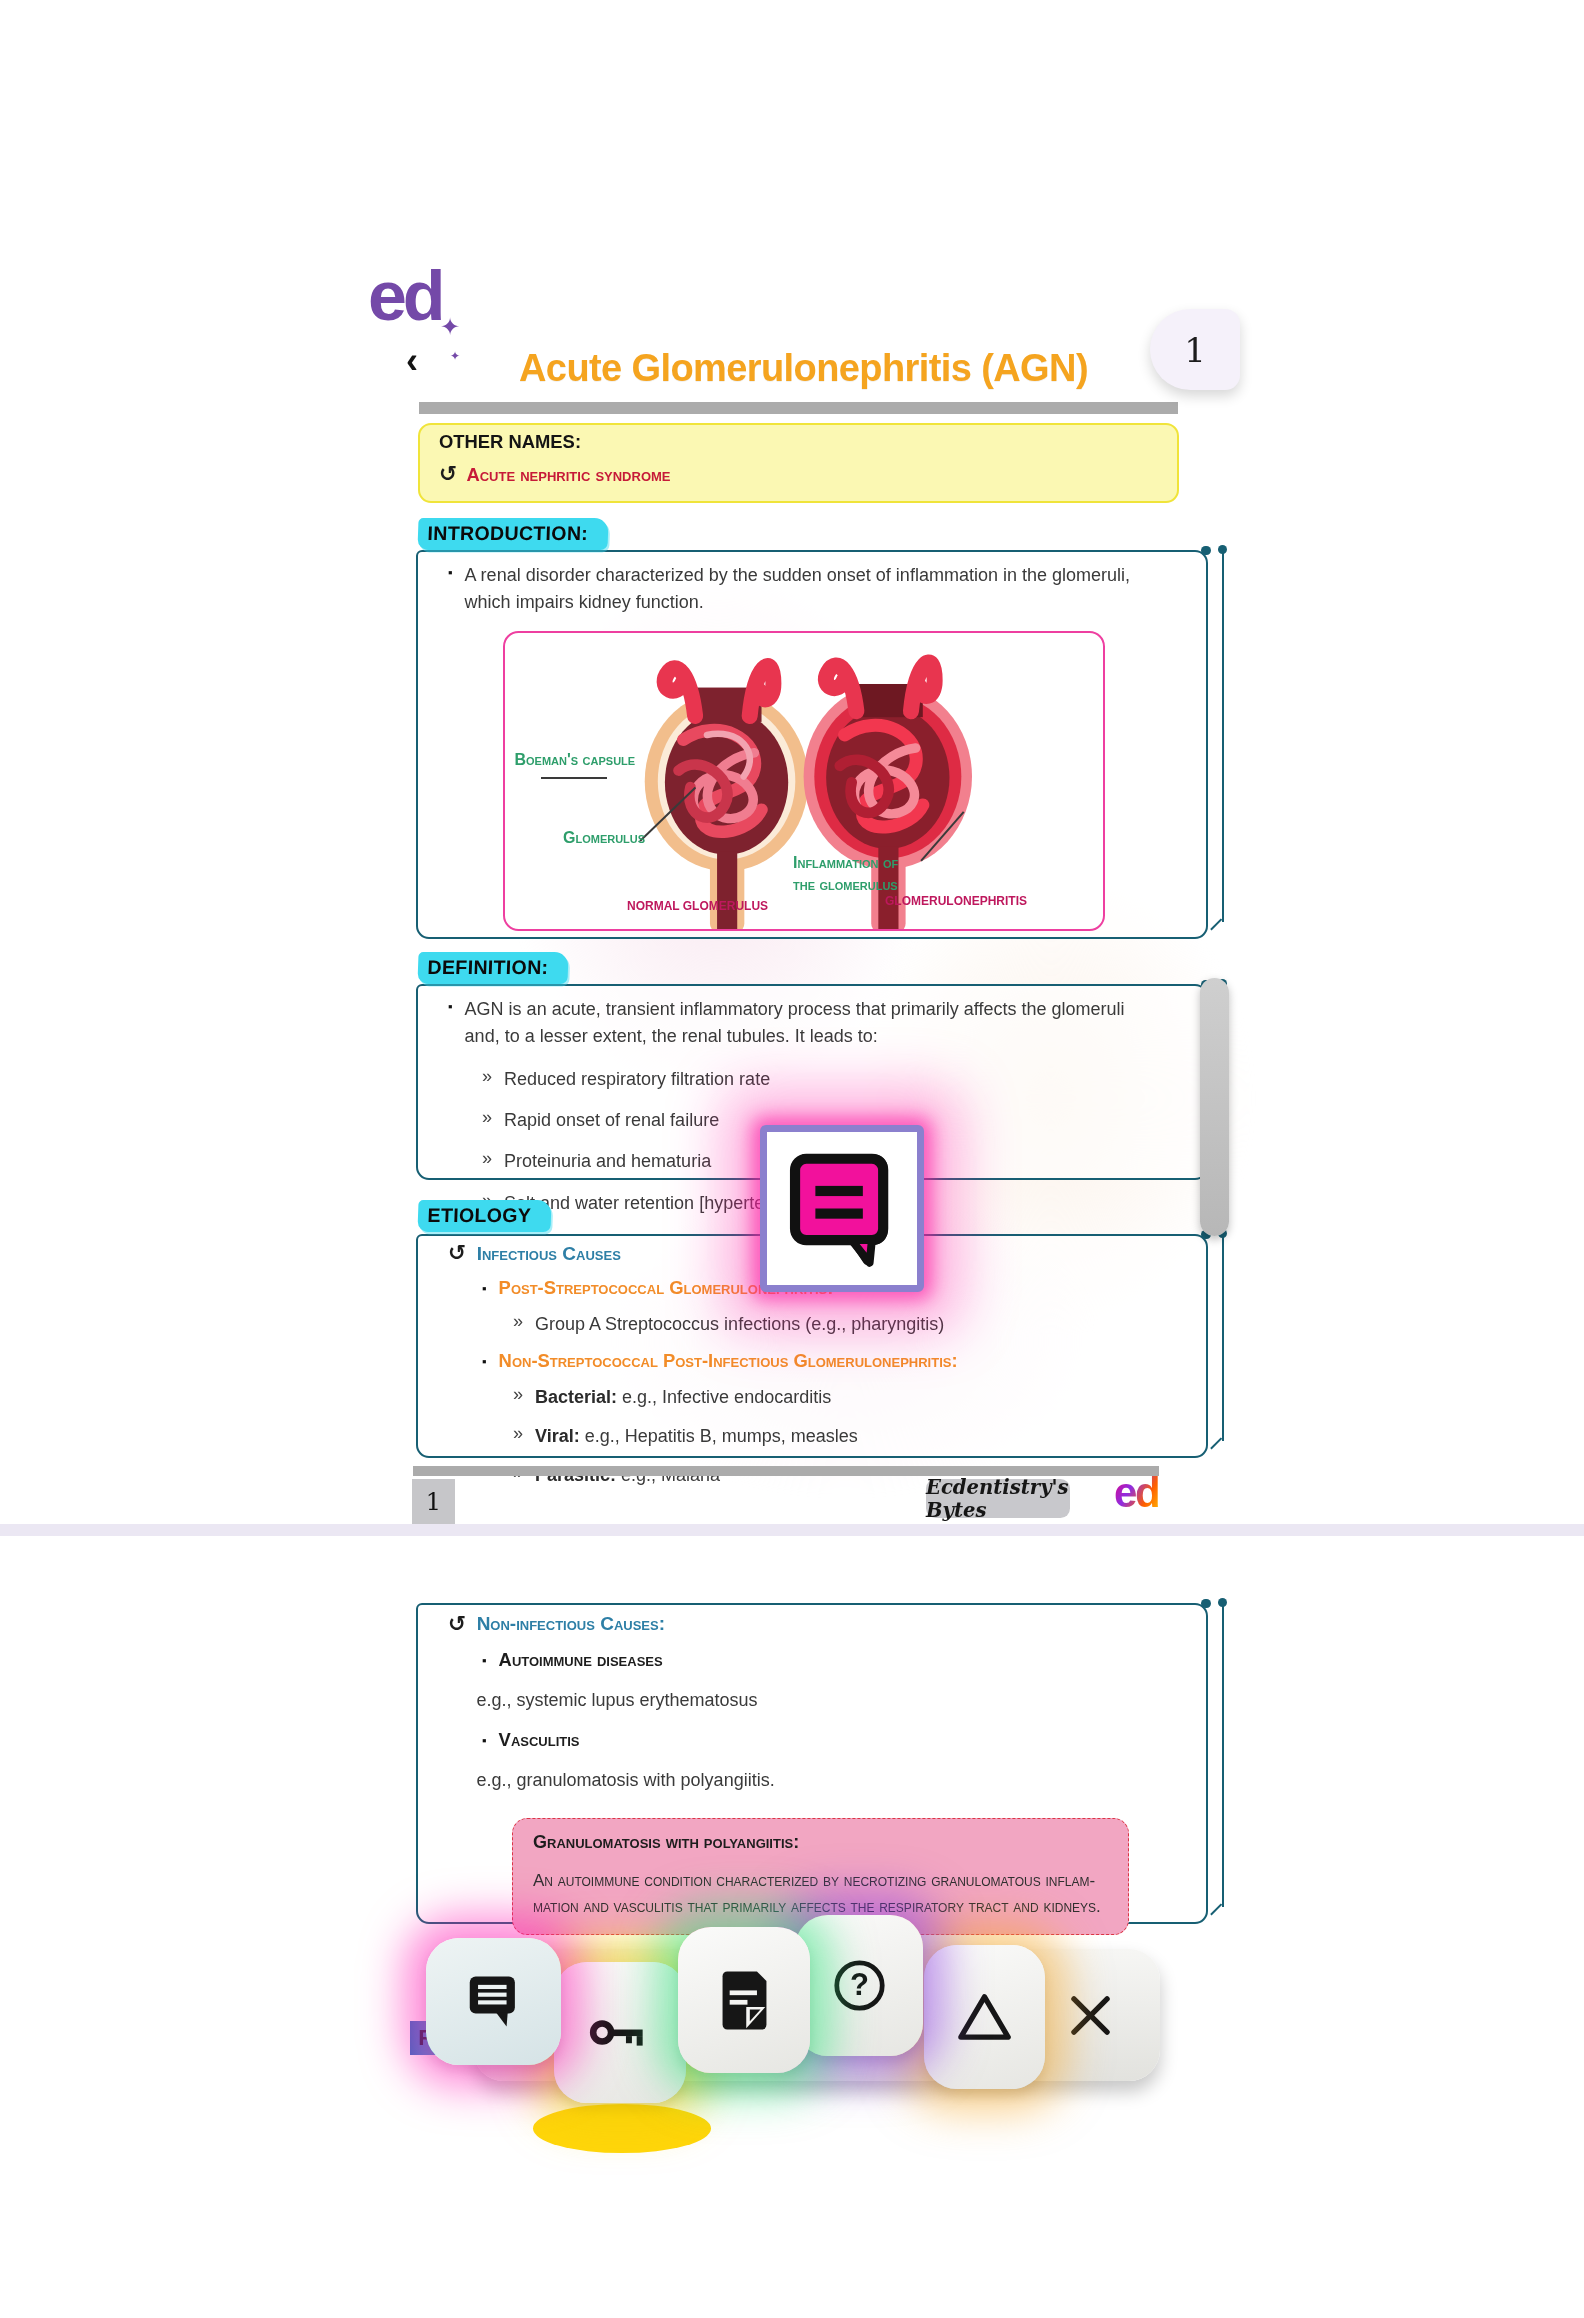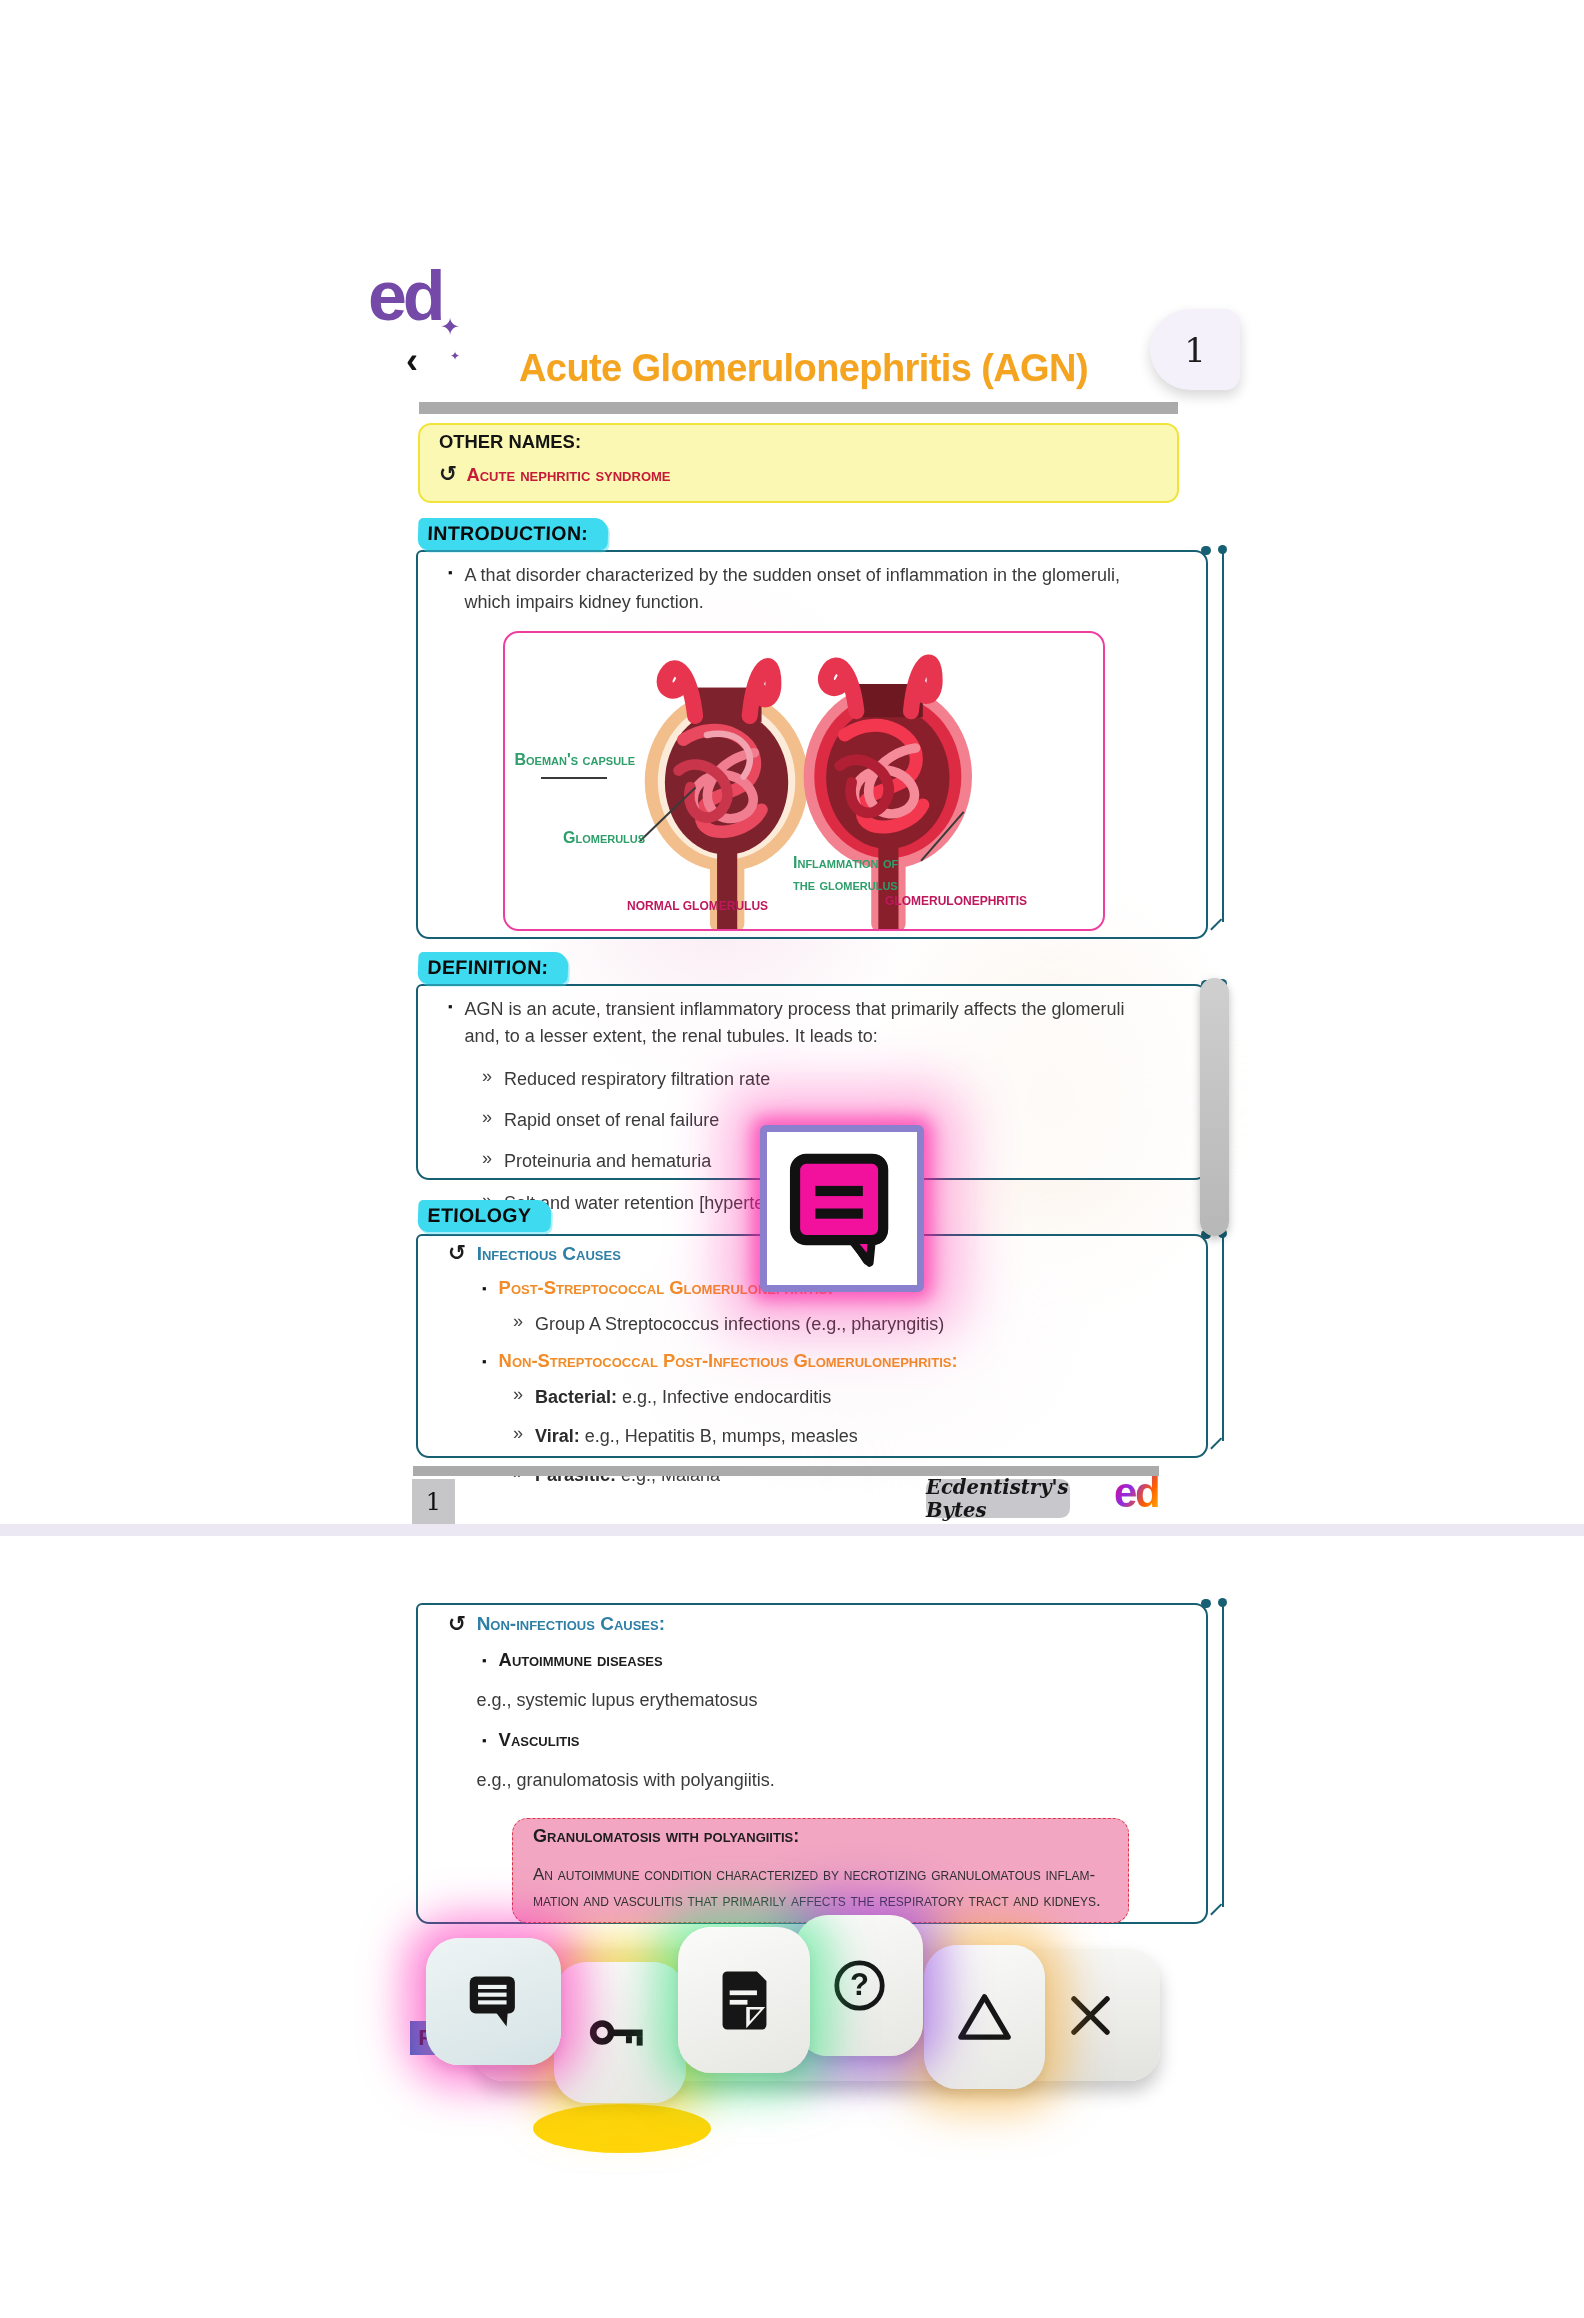--- a/index.html
+++ b/index.html
@@ -147,7 +147,7 @@
     <div class="inner">
       <div class="brow">
         <span class="sq">▪</span>
-        <span class="btxt" style="width:689px;">A that disorder characterized by the sudden onset of inflammation in the glomeruli, which impairs kidney function.</span>
+        <span class="btxt" style="width:689px;">A renal disorder characterized by the sudden onset of inflammation in the glomeruli, which impairs kidney function.</span>
       </div>
 
       <div class="figure">

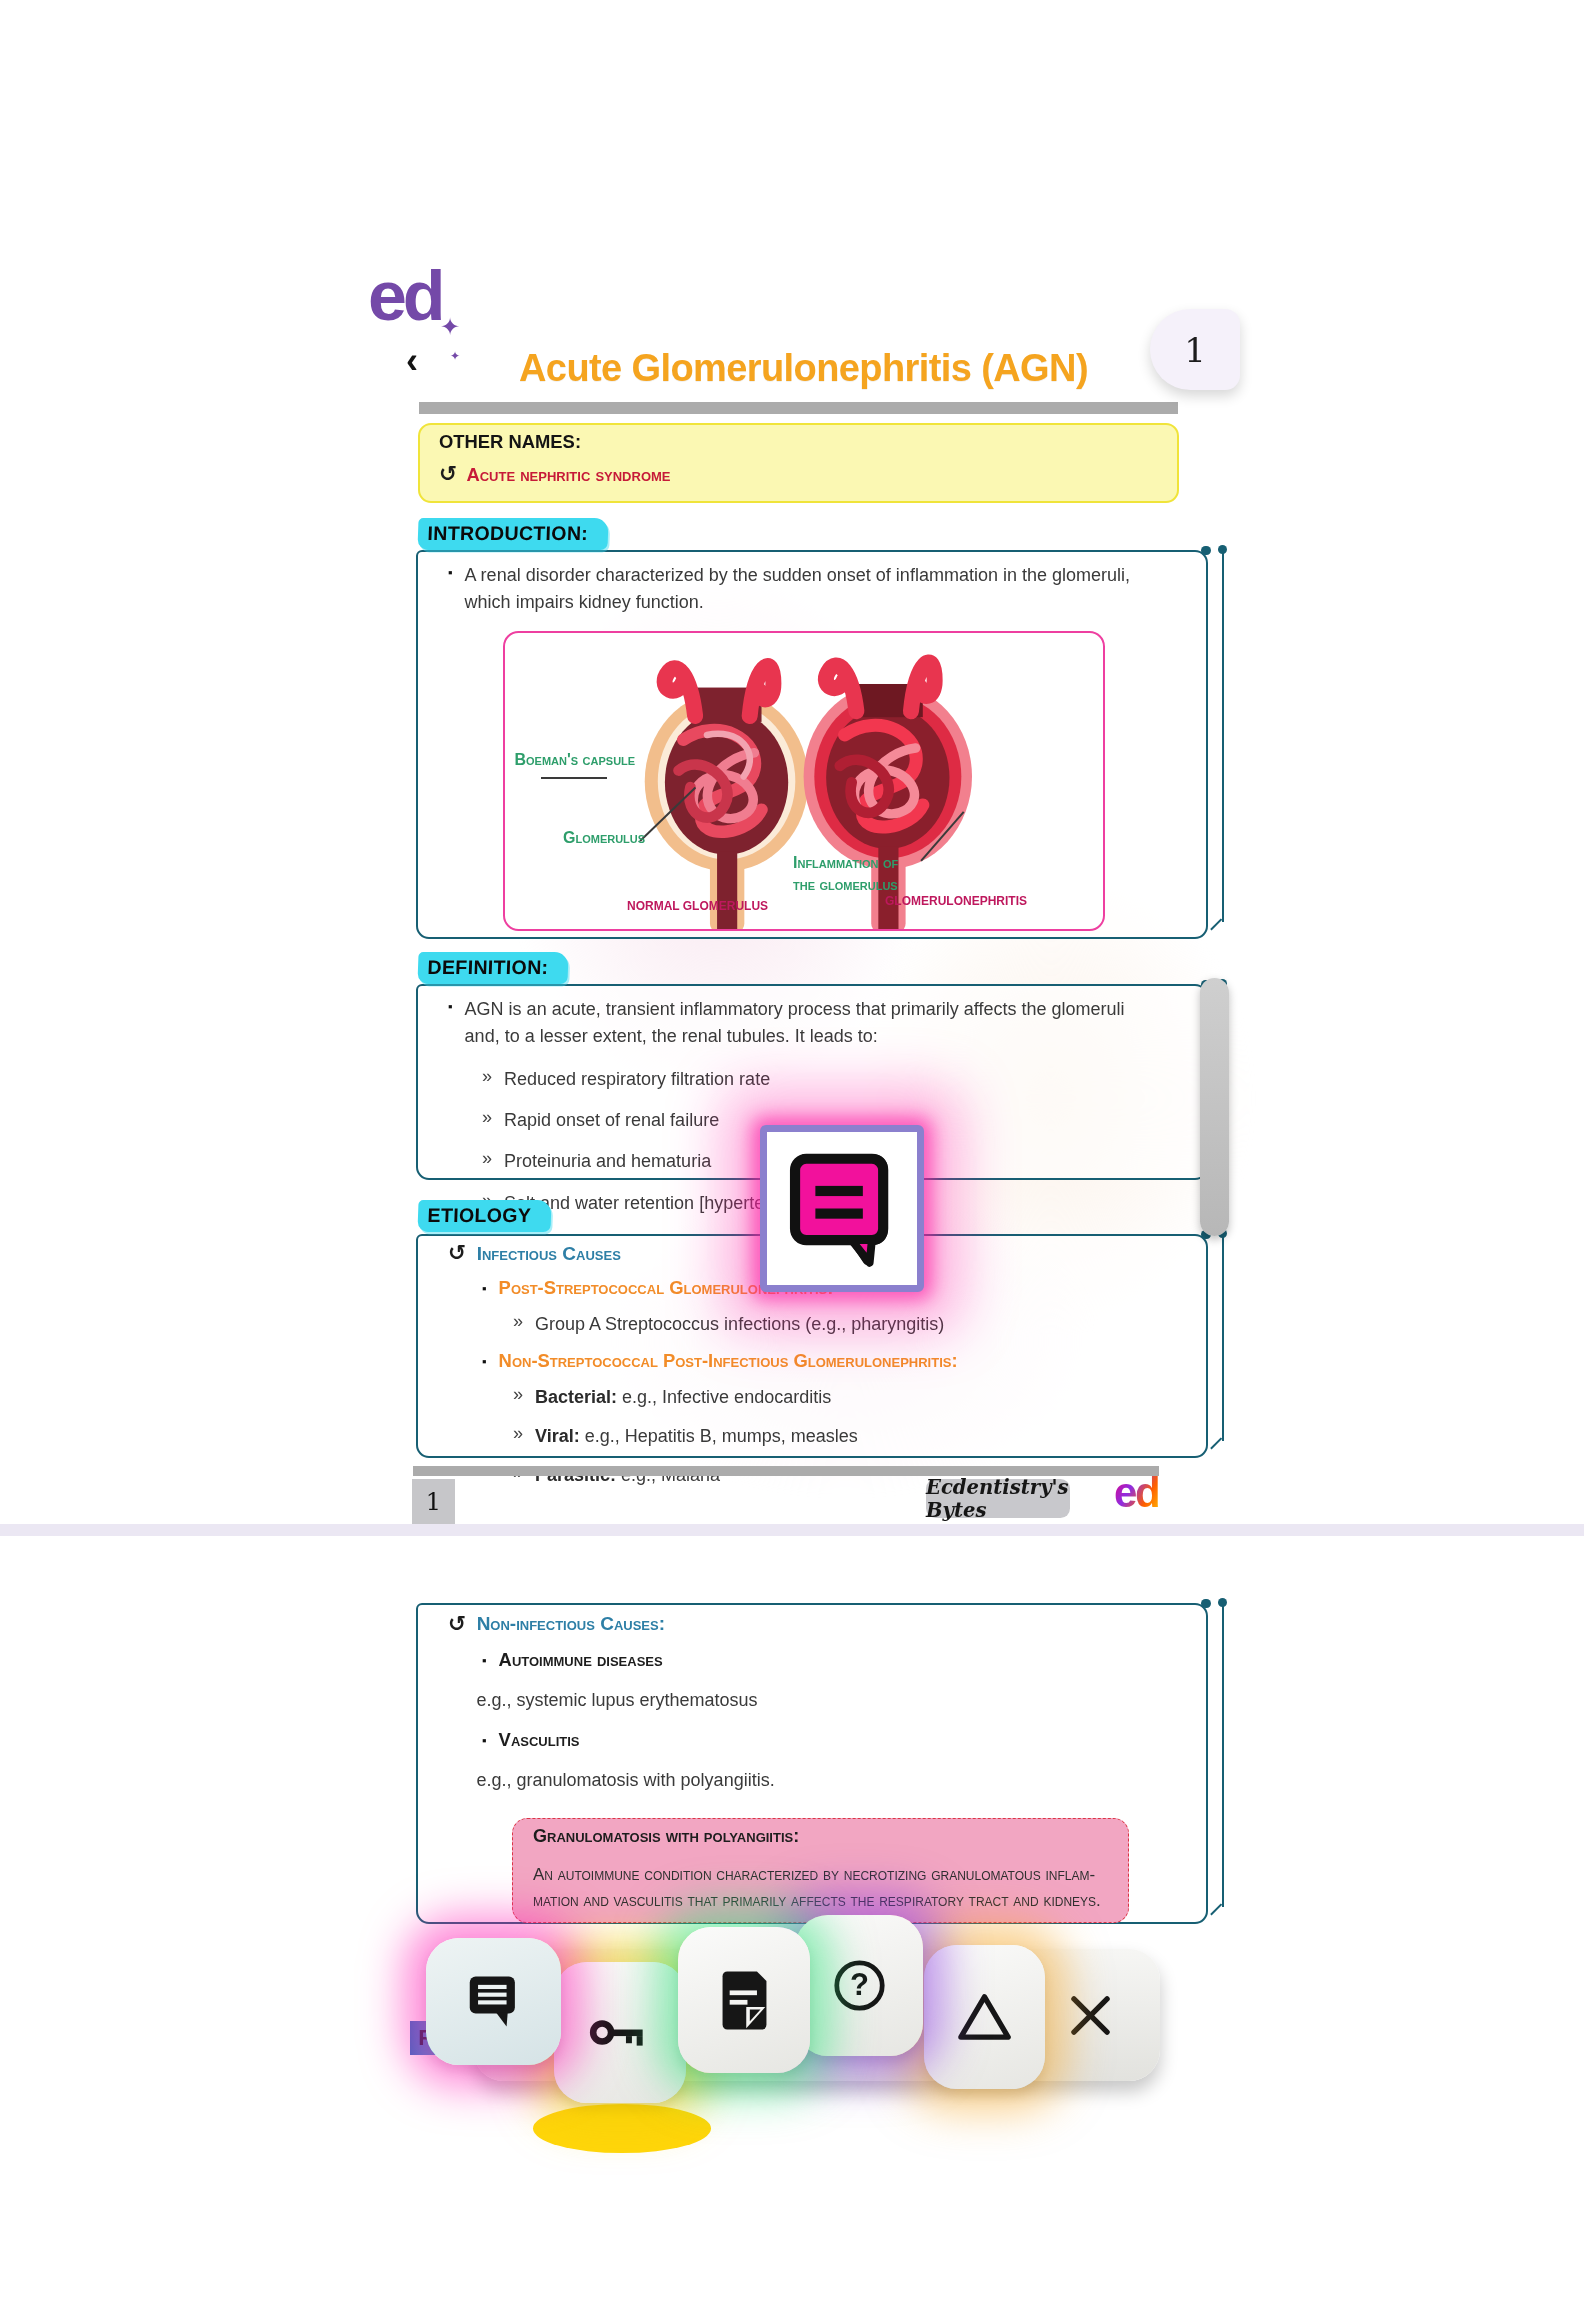--- a/index.html
+++ b/index.html
@@ -72,7 +72,7 @@
   .lavender{left:0;top:1524px;width:1584px;height:12px;background:#EBE7F3;z-index:1;}
   
   .pinknote{margin:24px 0 0 64px;width:617px;box-sizing:border-box;background:#F2A6C2;
-            border:1.8px dashed #DC3545;border-radius:15.4px;padding:7px 20px;}
+            border:1.8px dashed #DC3545;border-radius:15.4px;padding:13px 20px;}
   .pinktitle{font-weight:800;font-size:18px;color:#1d1d1d;}
   .pinkbody{margin-top:15.4px;font-size:17px;color:#2f2f2f;line-height:1.55;}
   

